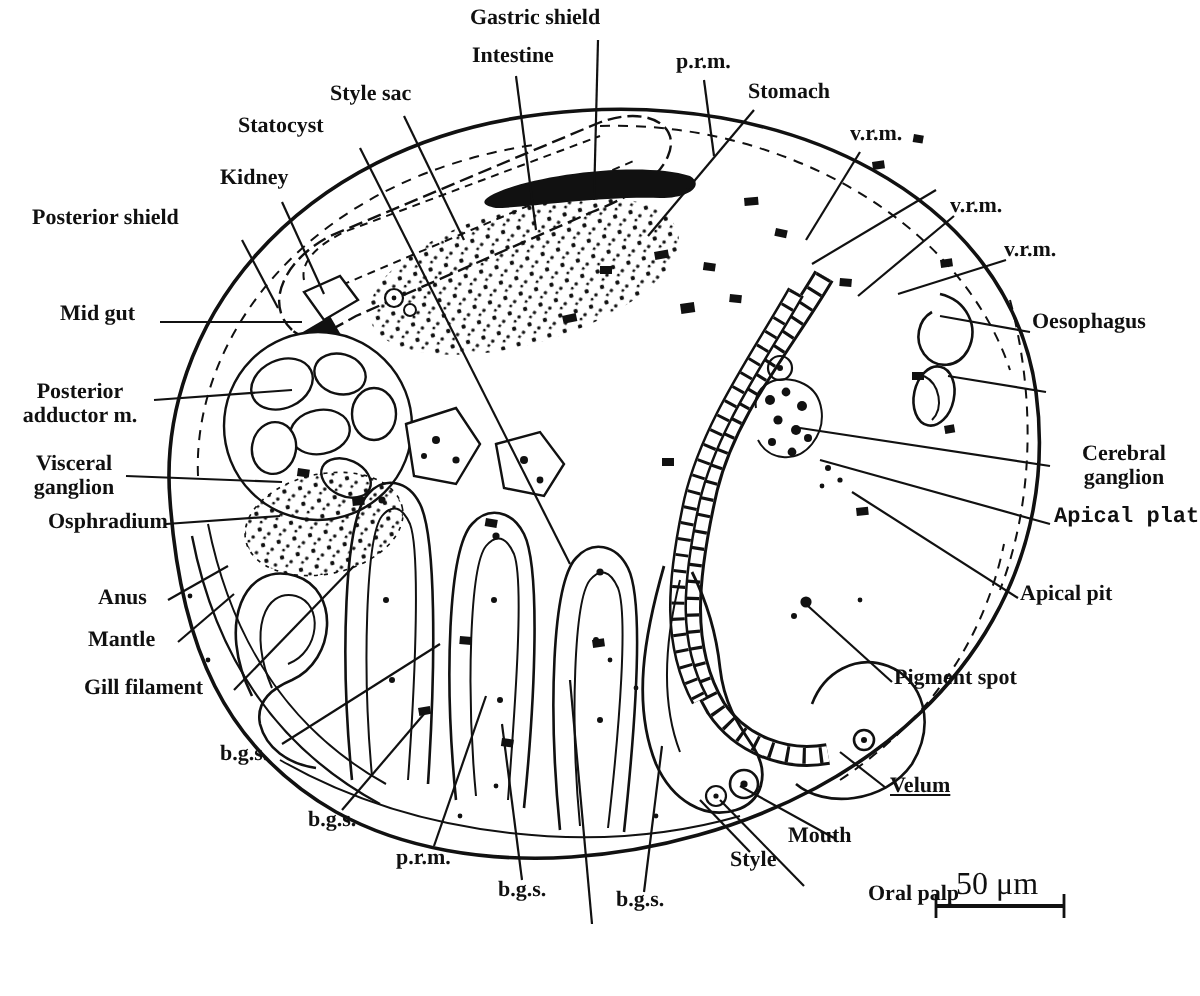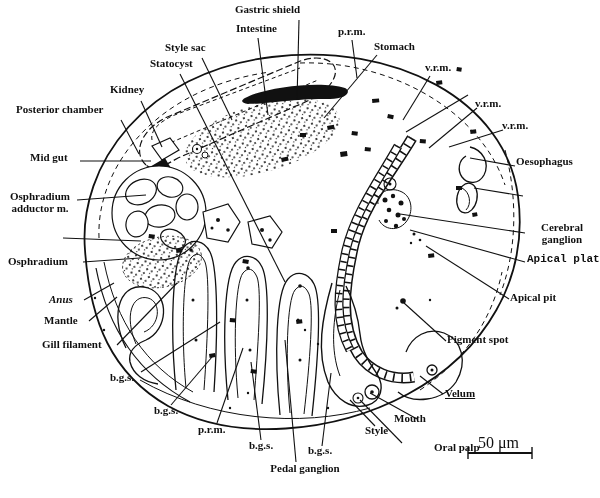--- a/index.html
+++ b/index.html
@@ -265,7 +265,7 @@
 <div class="lbl" style="left:30px;top:152px;">Mid gut</div>
 <div class="lbl" style="left:16px;top:104px;">Posterior chamber</div>
 <div class="lbl" style="left:110px;top:84px;">Kidney</div>
-<div class="lbl" style="left:150px;top:58px;">Statocyst</div>
+<div class="lbl" style="left:119px;top:58px;">Statocyst</div>
 <div class="lbl" style="left:165px;top:42px;">Style sac</div>
 <div class="lbl scale" style="left:478px;top:435px;">50 μm</div>
 

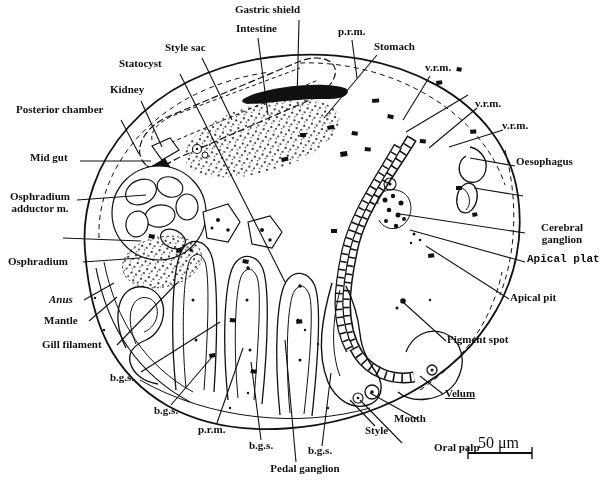--- a/index.html
+++ b/index.html
@@ -263,7 +263,7 @@
 <div class="lbl" style="left:8px;top:256px;">Osphradium</div>
 <div class="lbl wrap" style="left:0px;top:191px;width:80px;">Osphradium adductor m.</div>
 <div class="lbl" style="left:30px;top:152px;">Mid gut</div>
-<div class="lbl" style="left:16px;top:104px;">Posterior chamber</div>
+<div class="lbl" style="left:16px;top:104px;">Posterior shield</div>
 <div class="lbl" style="left:110px;top:84px;">Kidney</div>
 <div class="lbl" style="left:119px;top:58px;">Statocyst</div>
 <div class="lbl" style="left:165px;top:42px;">Style sac</div>

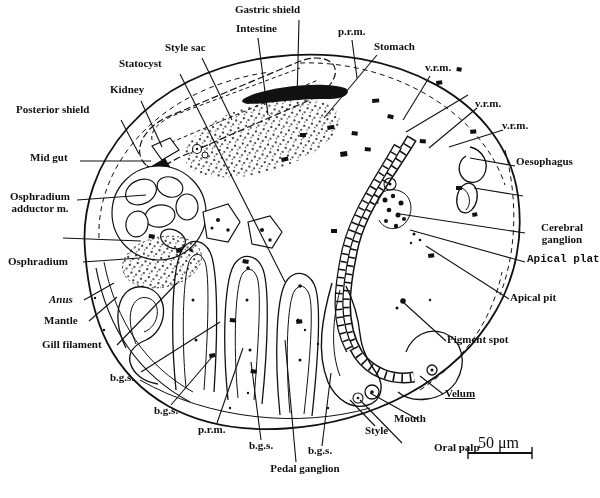--- a/index.html
+++ b/index.html
@@ -261,7 +261,7 @@
 <div class="lbl" style="left:44px;top:315px;">Mantle</div>
 <div class="lbl" style="left:49px;top:294px;font-style:italic;">Anus</div>
 <div class="lbl" style="left:8px;top:256px;">Osphradium</div>
-<div class="lbl wrap" style="left:0px;top:191px;width:80px;">Osphradium adductor m.</div>
+<div class="lbl wrap" style="left:0px;top:191px;width:80px;">Posterior adductor m.</div>
 <div class="lbl" style="left:30px;top:152px;">Mid gut</div>
 <div class="lbl" style="left:16px;top:104px;">Posterior shield</div>
 <div class="lbl" style="left:110px;top:84px;">Kidney</div>

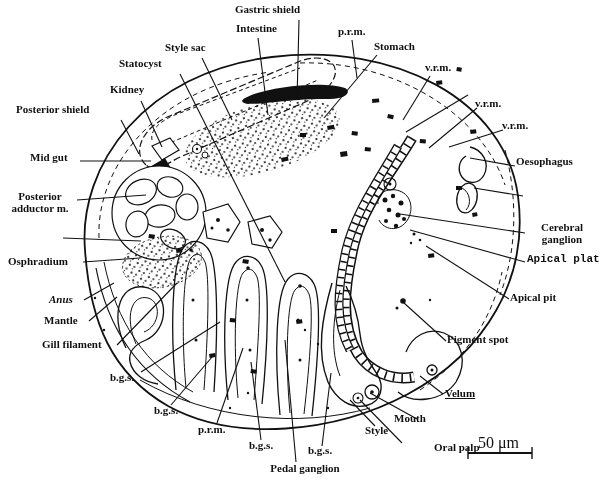--- a/index.html
+++ b/index.html
@@ -261,6 +261,7 @@
 <div class="lbl" style="left:44px;top:315px;">Mantle</div>
 <div class="lbl" style="left:49px;top:294px;font-style:italic;">Anus</div>
 <div class="lbl" style="left:8px;top:256px;">Osphradium</div>
+<div class="lbl wrap" style="left:8px;top:227px;width:58px;">Visceral ganglion</div>
 <div class="lbl wrap" style="left:0px;top:191px;width:80px;">Posterior adductor m.</div>
 <div class="lbl" style="left:30px;top:152px;">Mid gut</div>
 <div class="lbl" style="left:16px;top:104px;">Posterior shield</div>

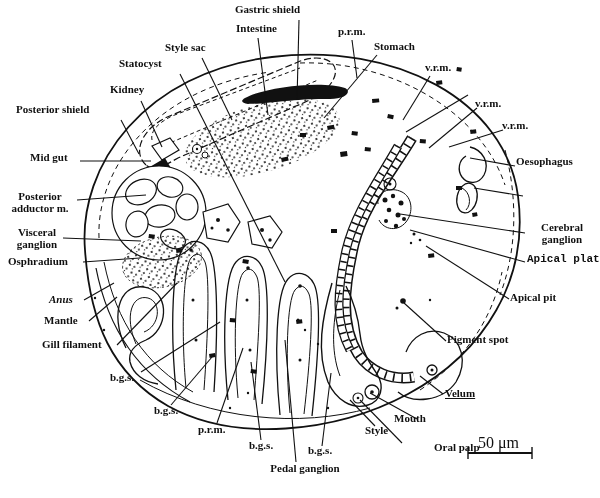--- a/index.html
+++ b/index.html
@@ -260,7 +260,7 @@
 <div class="lbl" style="left:42px;top:339px;">Gill filament</div>
 <div class="lbl" style="left:44px;top:315px;">Mantle</div>
 <div class="lbl" style="left:49px;top:294px;font-style:italic;">Anus</div>
-<div class="lbl" style="left:8px;top:256px;">Osphradium</div>
+<div class="lbl" style="left:24px;top:256px;">Osphradium</div>
 <div class="lbl wrap" style="left:8px;top:227px;width:58px;">Visceral ganglion</div>
 <div class="lbl wrap" style="left:0px;top:191px;width:80px;">Posterior adductor m.</div>
 <div class="lbl" style="left:30px;top:152px;">Mid gut</div>

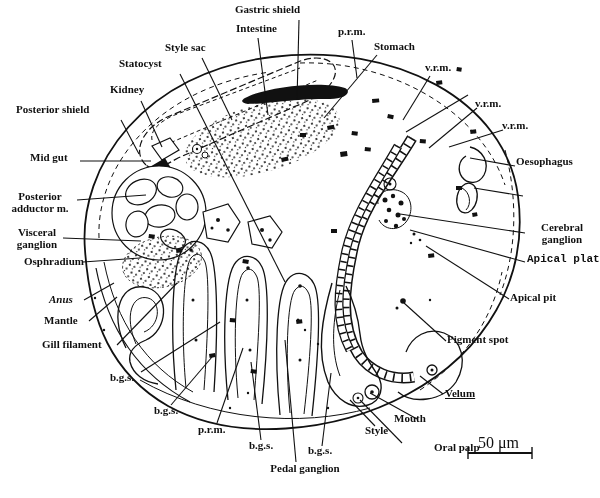--- a/index.html
+++ b/index.html
@@ -259,7 +259,7 @@
 <div class="lbl" style="left:110px;top:372px;">b.g.s.</div>
 <div class="lbl" style="left:42px;top:339px;">Gill filament</div>
 <div class="lbl" style="left:44px;top:315px;">Mantle</div>
-<div class="lbl" style="left:49px;top:294px;font-style:italic;">Anus</div>
+<div class="lbl" style="left:49px;top:294px;">Anus</div>
 <div class="lbl" style="left:24px;top:256px;">Osphradium</div>
 <div class="lbl wrap" style="left:8px;top:227px;width:58px;">Visceral ganglion</div>
 <div class="lbl wrap" style="left:0px;top:191px;width:80px;">Posterior adductor m.</div>

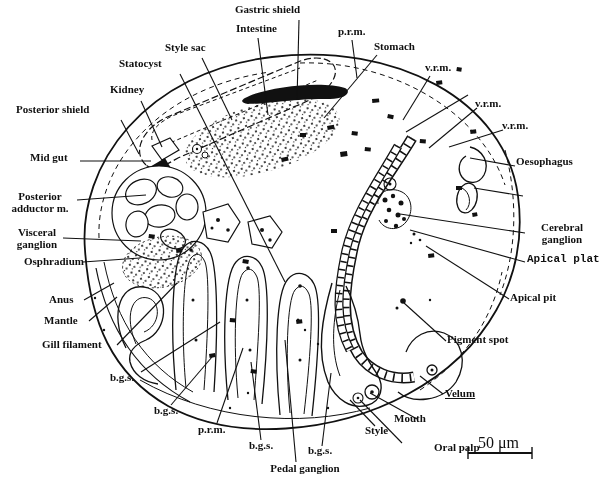--- a/index.html
+++ b/index.html
@@ -252,7 +252,6 @@
 <div class="lbl" style="left:365px;top:425px;">Style</div>
 <div class="lbl" style="left:387px;top:442px;margin-left:47px;">Oral palp</div>
 <div class="lbl" style="left:308px;top:445px;">b.g.s.</div>
-<div class="lbl wrap" style="left:270px;top:463px;width:70px;">Pedal ganglion</div>
 <div class="lbl" style="left:249px;top:440px;">b.g.s.</div>
 <div class="lbl" style="left:198px;top:424px;">p.r.m.</div>
 <div class="lbl" style="left:154px;top:405px;">b.g.s.</div>

